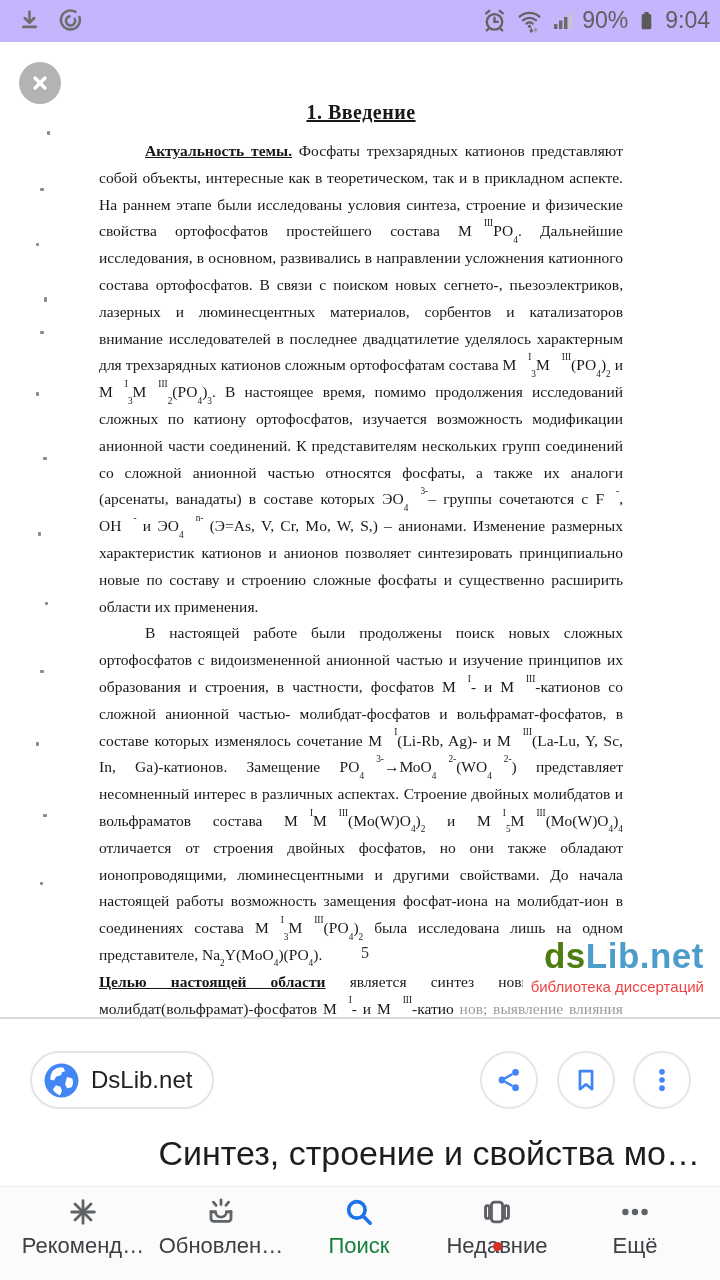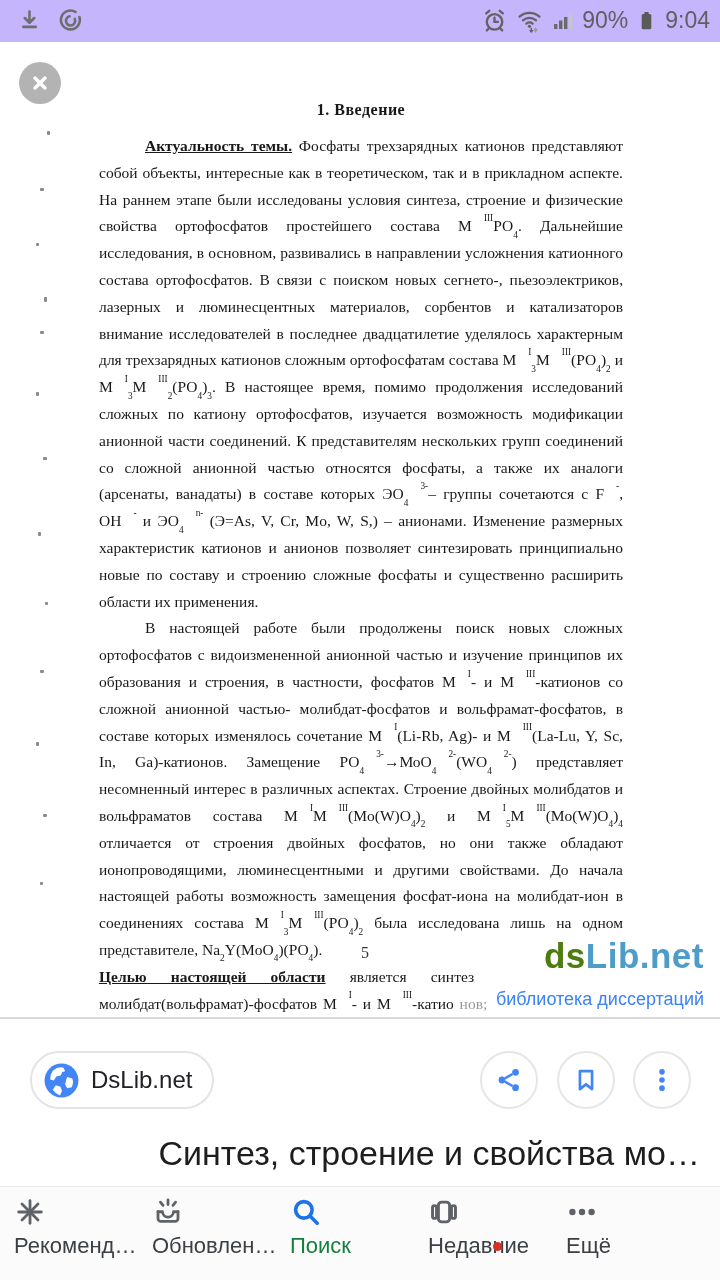--- a/index.html
+++ b/index.html
@@ -20,7 +20,7 @@
   
   .doc{position:absolute;left:99px;top:101px;width:524px;color:#181818;
        font-family:"Liberation Serif","DejaVu Serif",serif;}
-  .doc-title{font-size:16px;font-weight:bold;text-align:center;margin:0 0 14px 0;letter-spacing:.5px;}
+  .doc-title{font-size:20px;font-weight:bold;text-align:center;margin:0 0 14px 0;letter-spacing:.5px;text-decoration:underline;}
   .dpar{margin:0;font-size:15.5px;line-height:26.8px;text-align:justify;}
   .dpar.ind{text-indent:46px;}
   .dpar sup{font-size:60%;line-height:0;position:relative;top:-0.45em;padding-left:12px;}

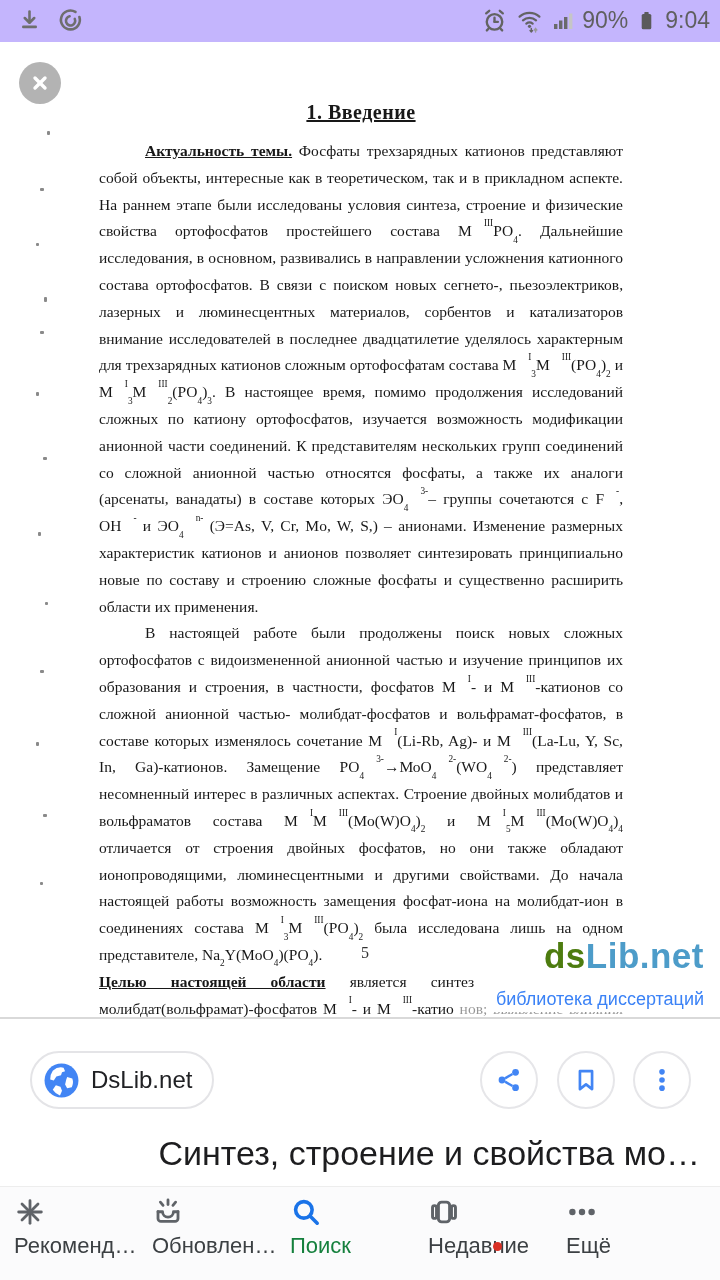--- a/index.html
+++ b/index.html
@@ -36,7 +36,7 @@
   .wm-logo{font-size:35px;font-weight:bold;letter-spacing:.5px;line-height:36px;}
   .wm-ds{color:#4d7c0f;}
   .wm-rest{color:#4d9cc9;}
-  .wm-sub{font-size:18px;color:#3b82f6;line-height:26px;margin-top:12px;}
+  .wm-sub{font-size:15px;color:#ef4444;line-height:26px;}
 
   
   .divider{position:absolute;left:0;top:1017px;width:720px;height:2px;background:#d9d9d9;}

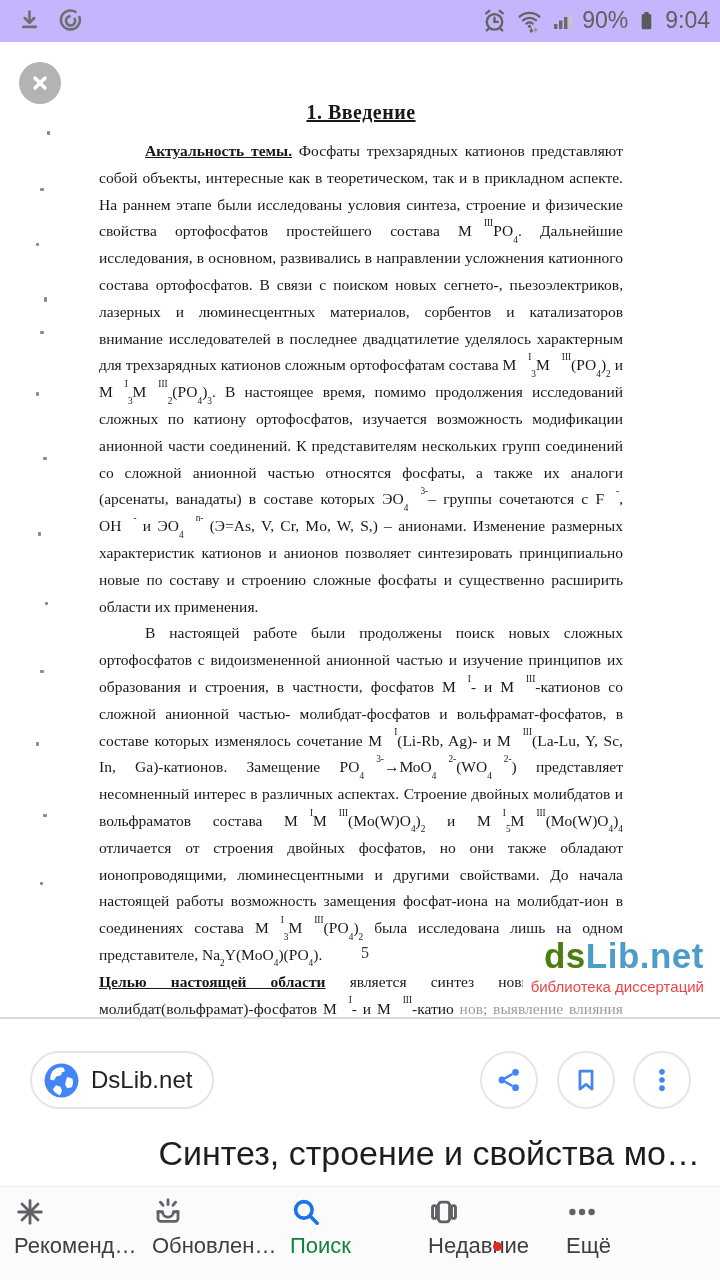--- a/index.html
+++ b/index.html
@@ -59,7 +59,7 @@
   
   .bottom-nav{position:absolute;left:0;top:1186px;width:720px;height:94px;background:#fbfbfc;
               border-top:1px solid #ededed;display:flex;padding:9px 14px 0;box-sizing:border-box;}
-  .nav-item{width:138px;display:flex;flex-direction:column;color:#5f6368;cursor:pointer;position:relative;}
+  .nav-item{width:138px;display:flex;flex-direction:column;align-items:center;color:#5f6368;cursor:pointer;position:relative;}
   .nav-item.active{color:#1a73e8;}
   .nav-label{font-size:22px;color:#3c4043;margin-top:5px;white-space:nowrap;}
   .nav-item.active .nav-label{color:#15803d;}

